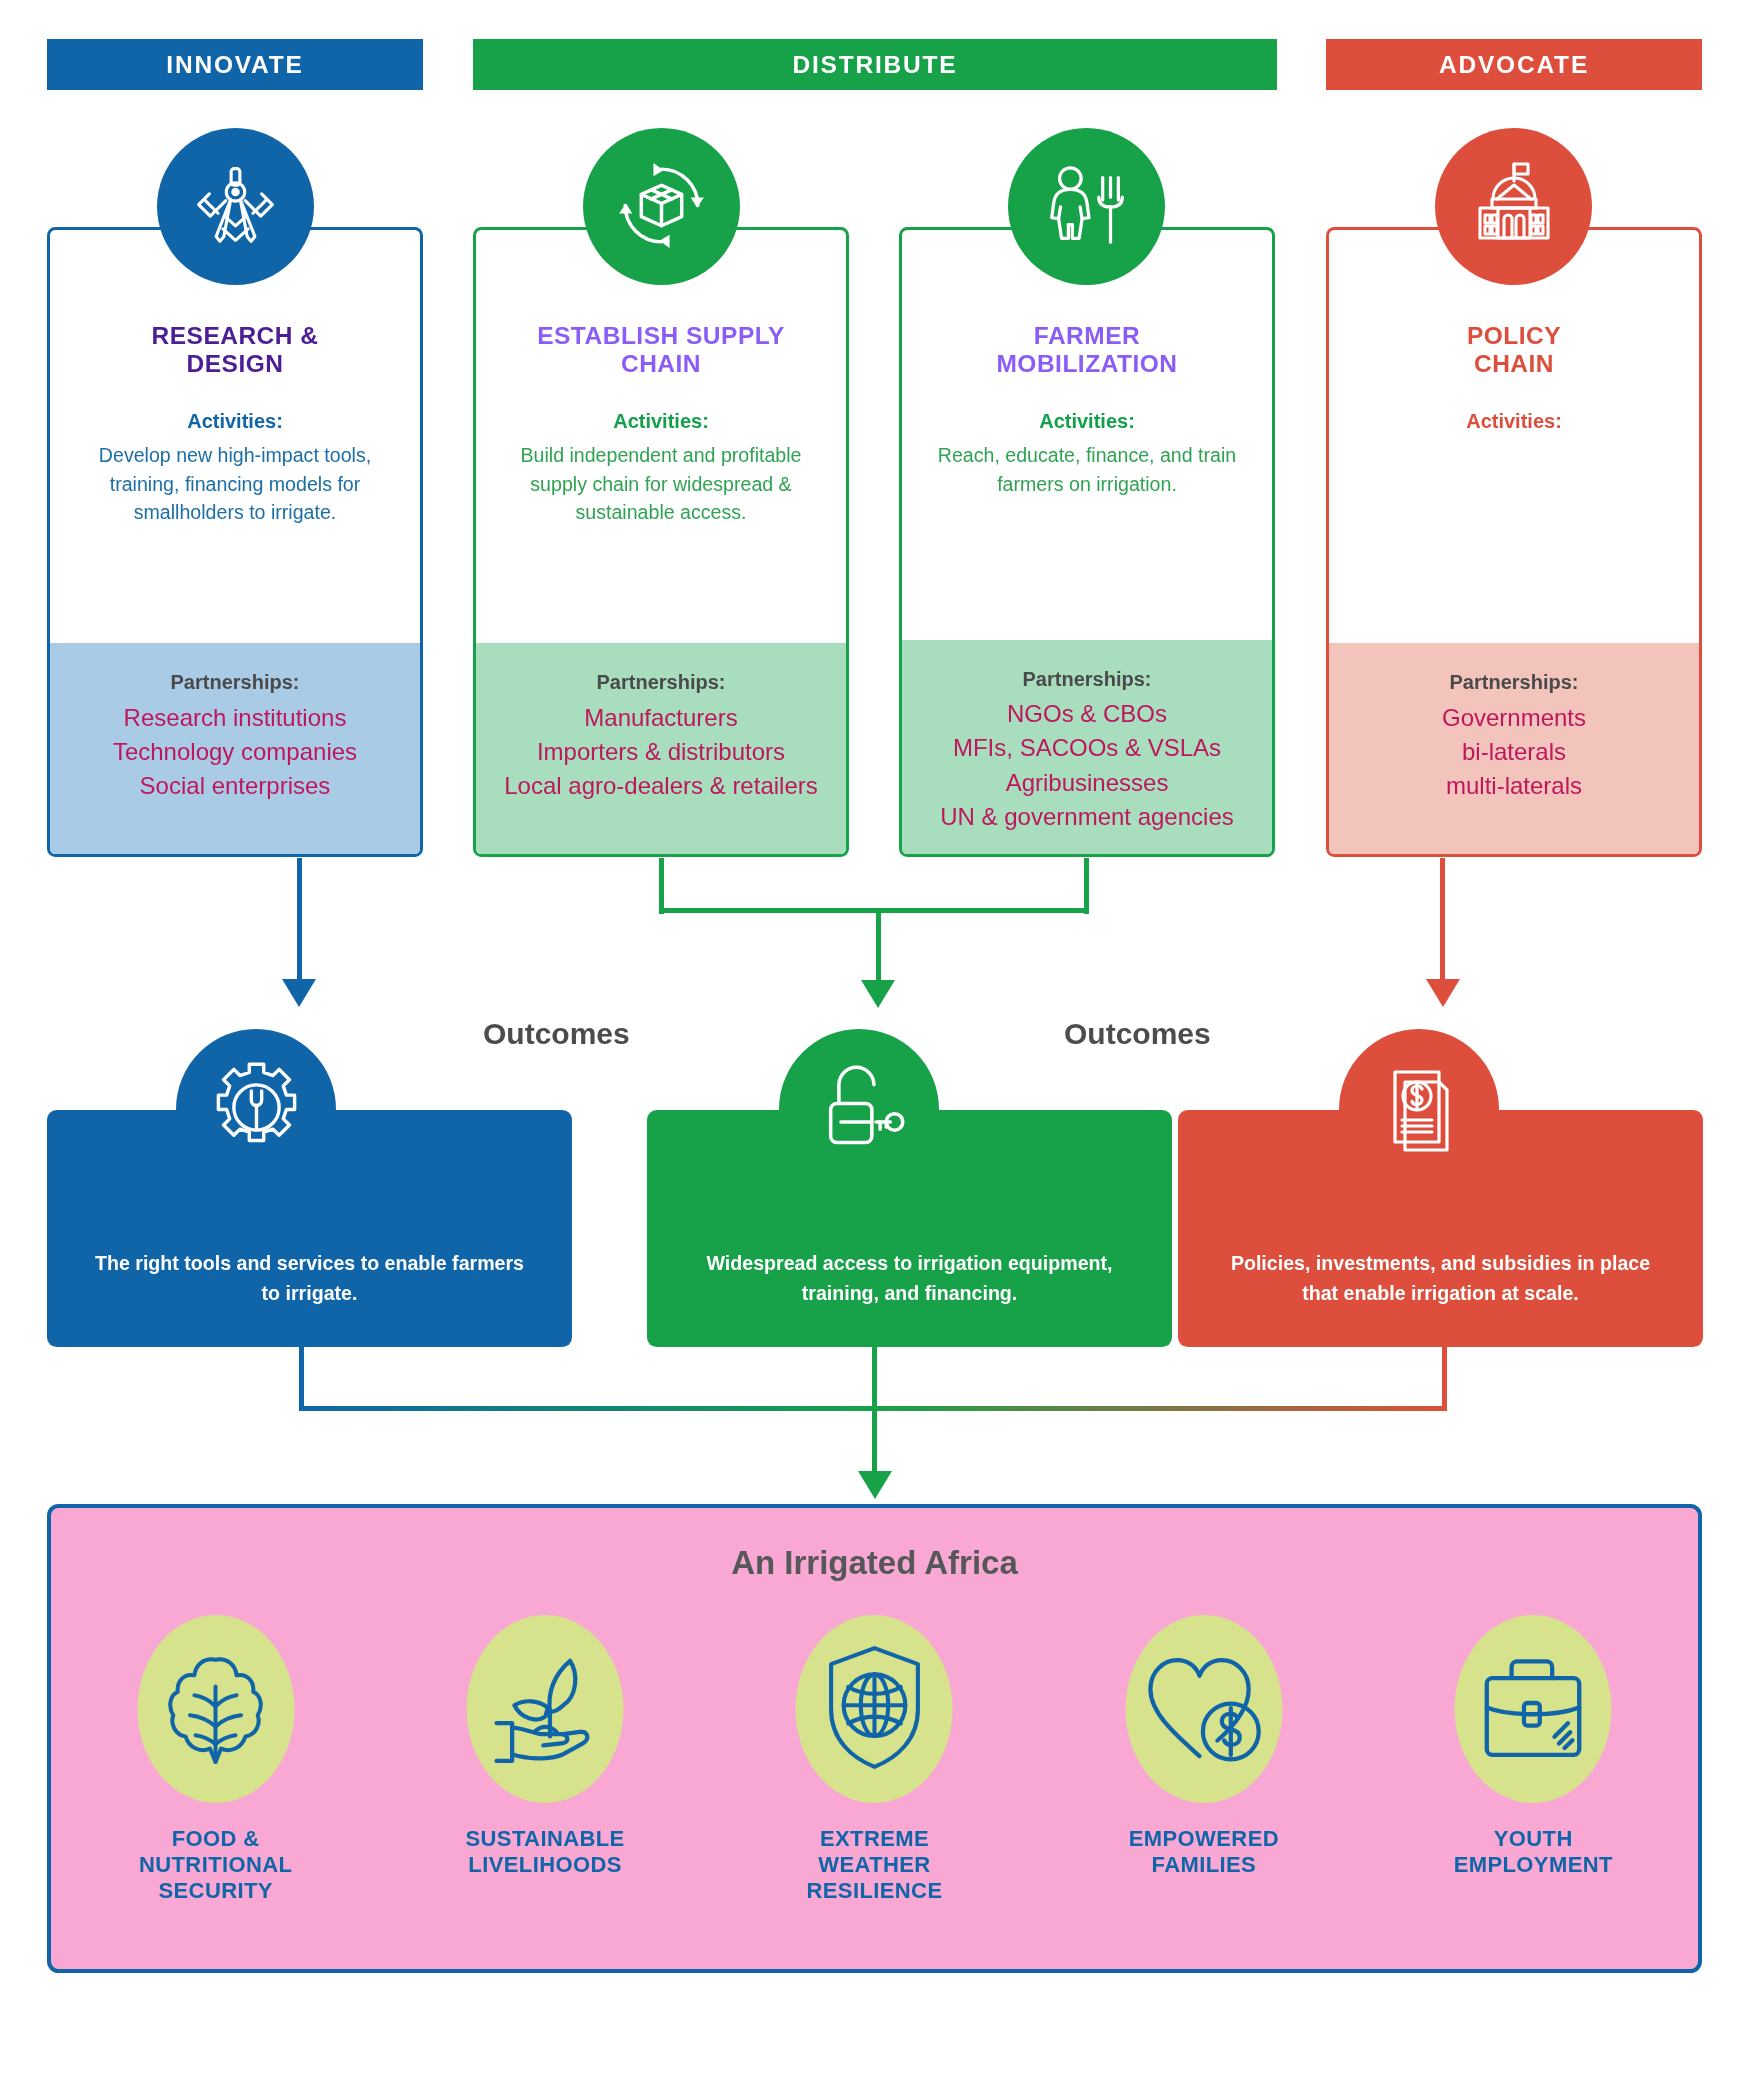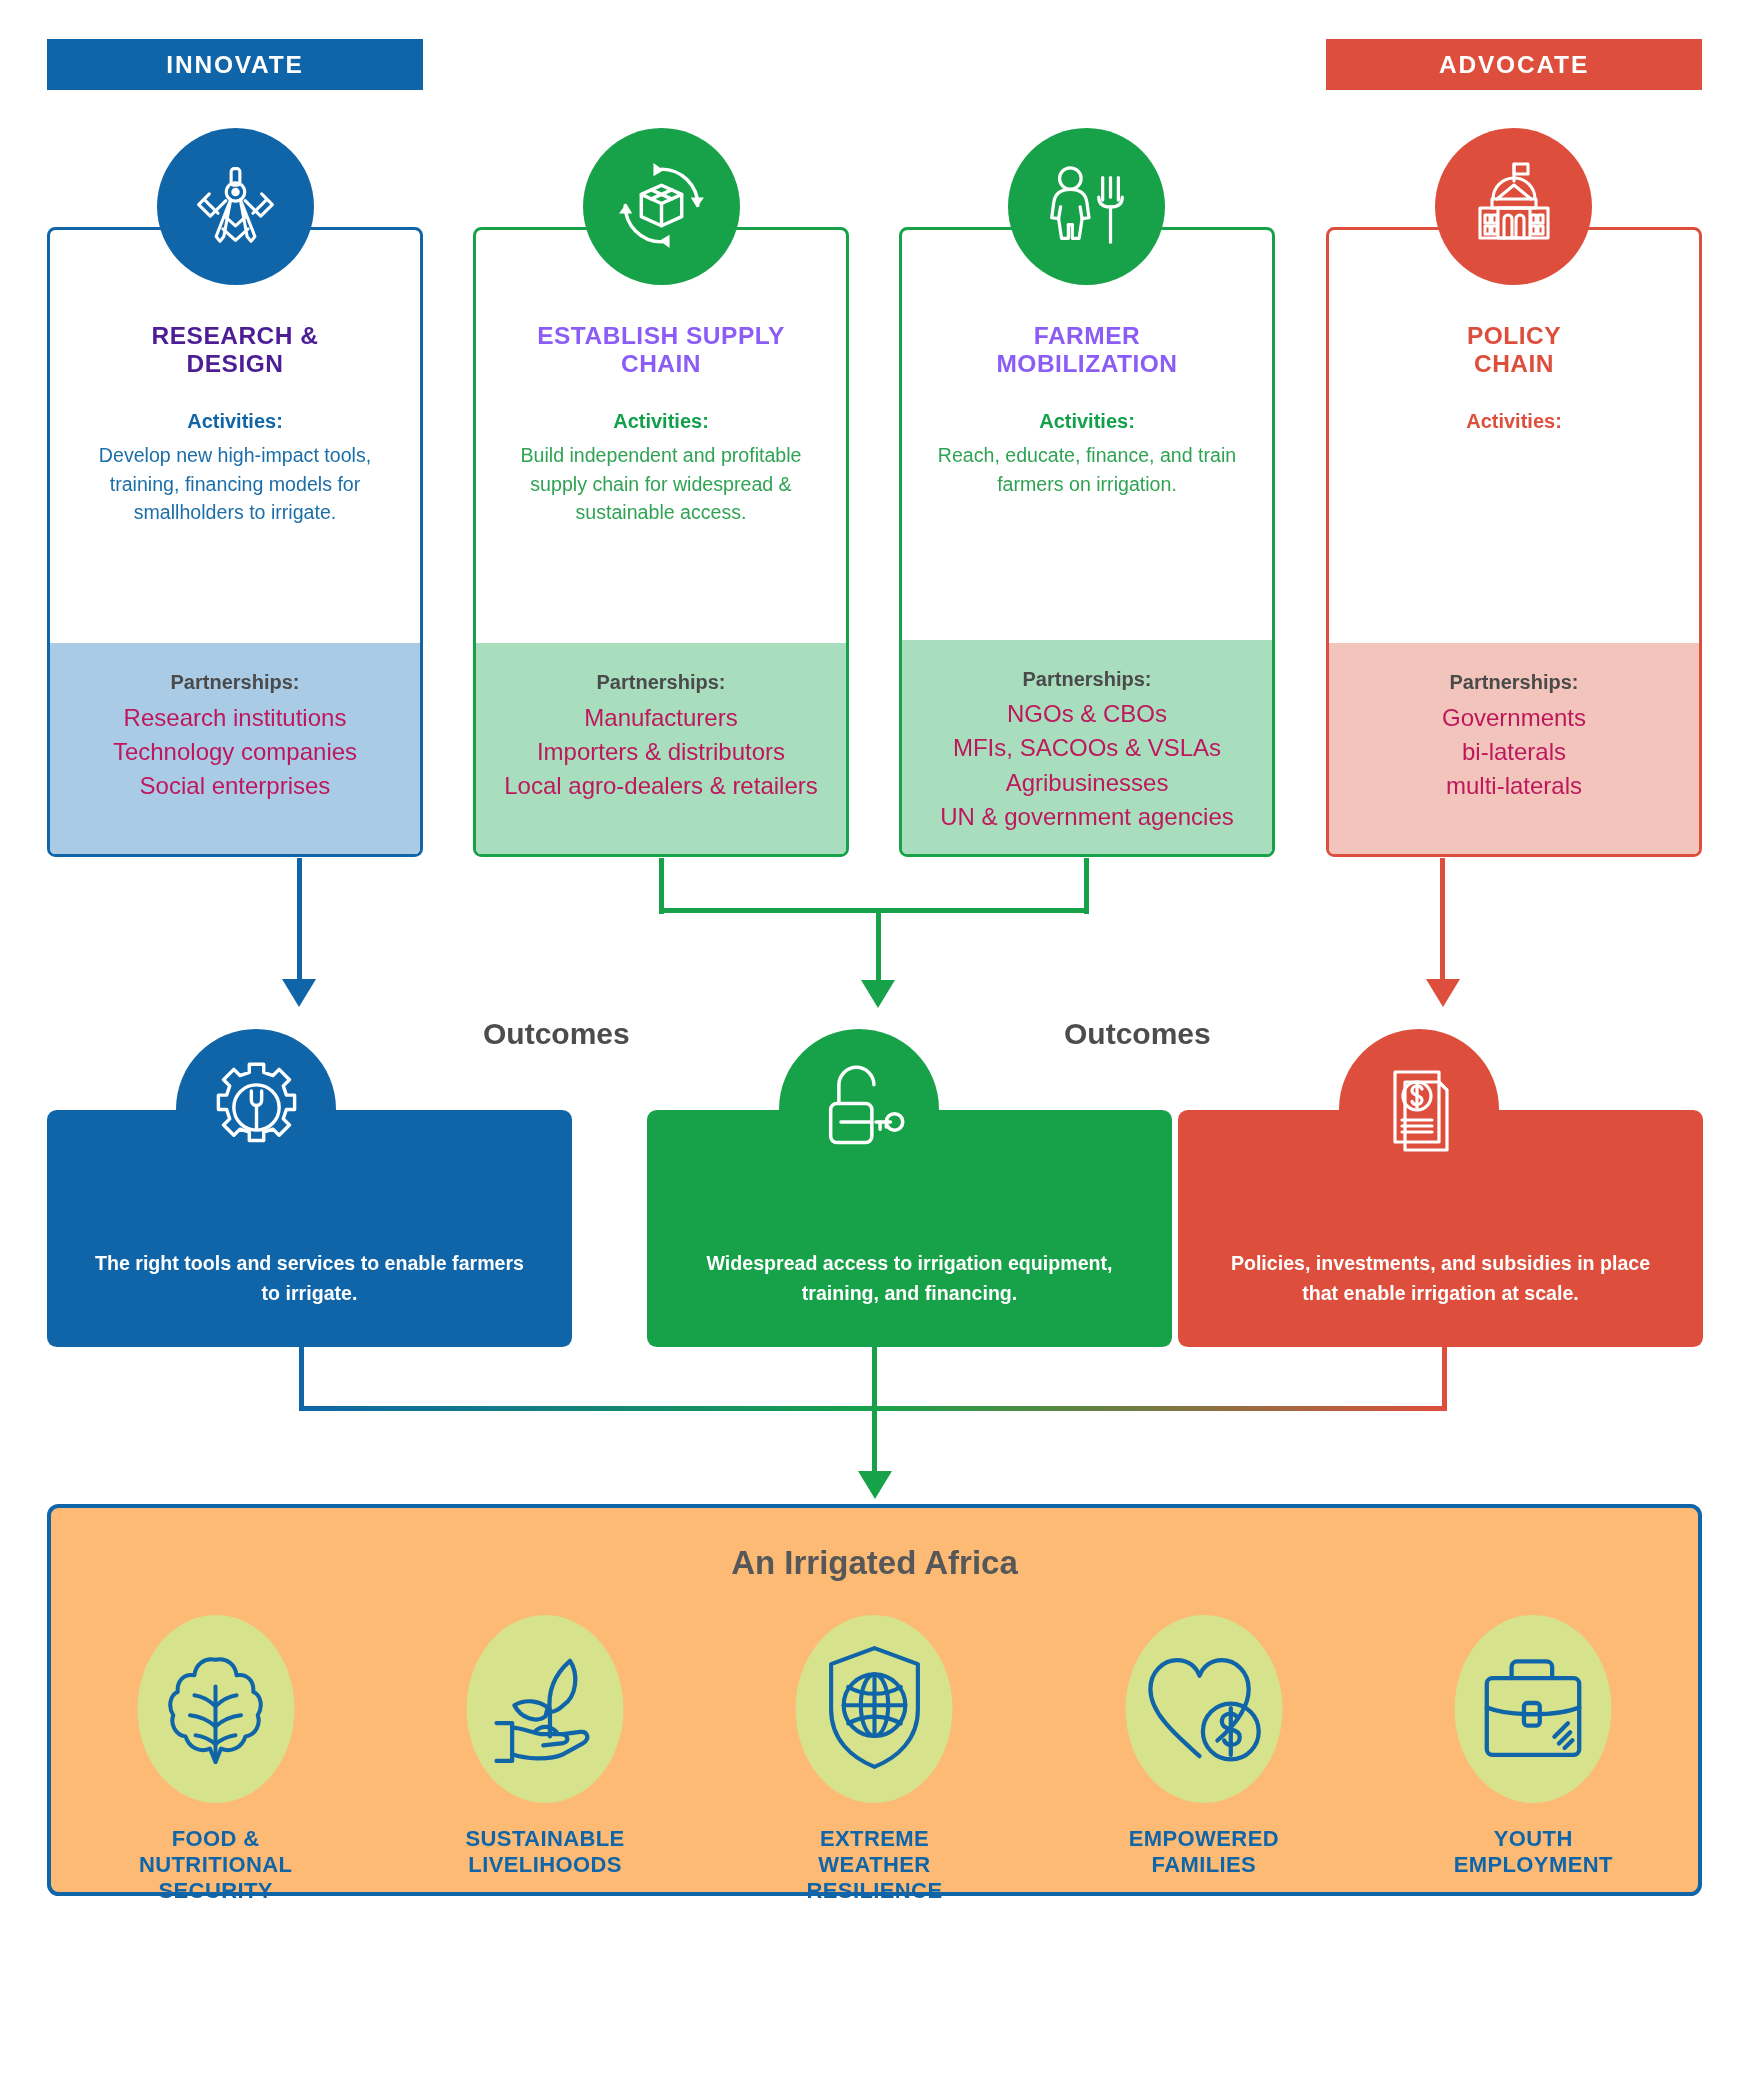--- a/index.html
+++ b/index.html
@@ -188,6 +188,9 @@
 
   <div class="hdr-bar" id="hdr-innovate">
     <span>INNOVATE</span>
+  </div>
+  <div class="hdr-bar" id="hdr-distribute">
+    <span>DISTRIBUTE</span>
   </div>
   <div class="hdr-bar" id="hdr-advocate">
     <span>ADVOCATE</span>

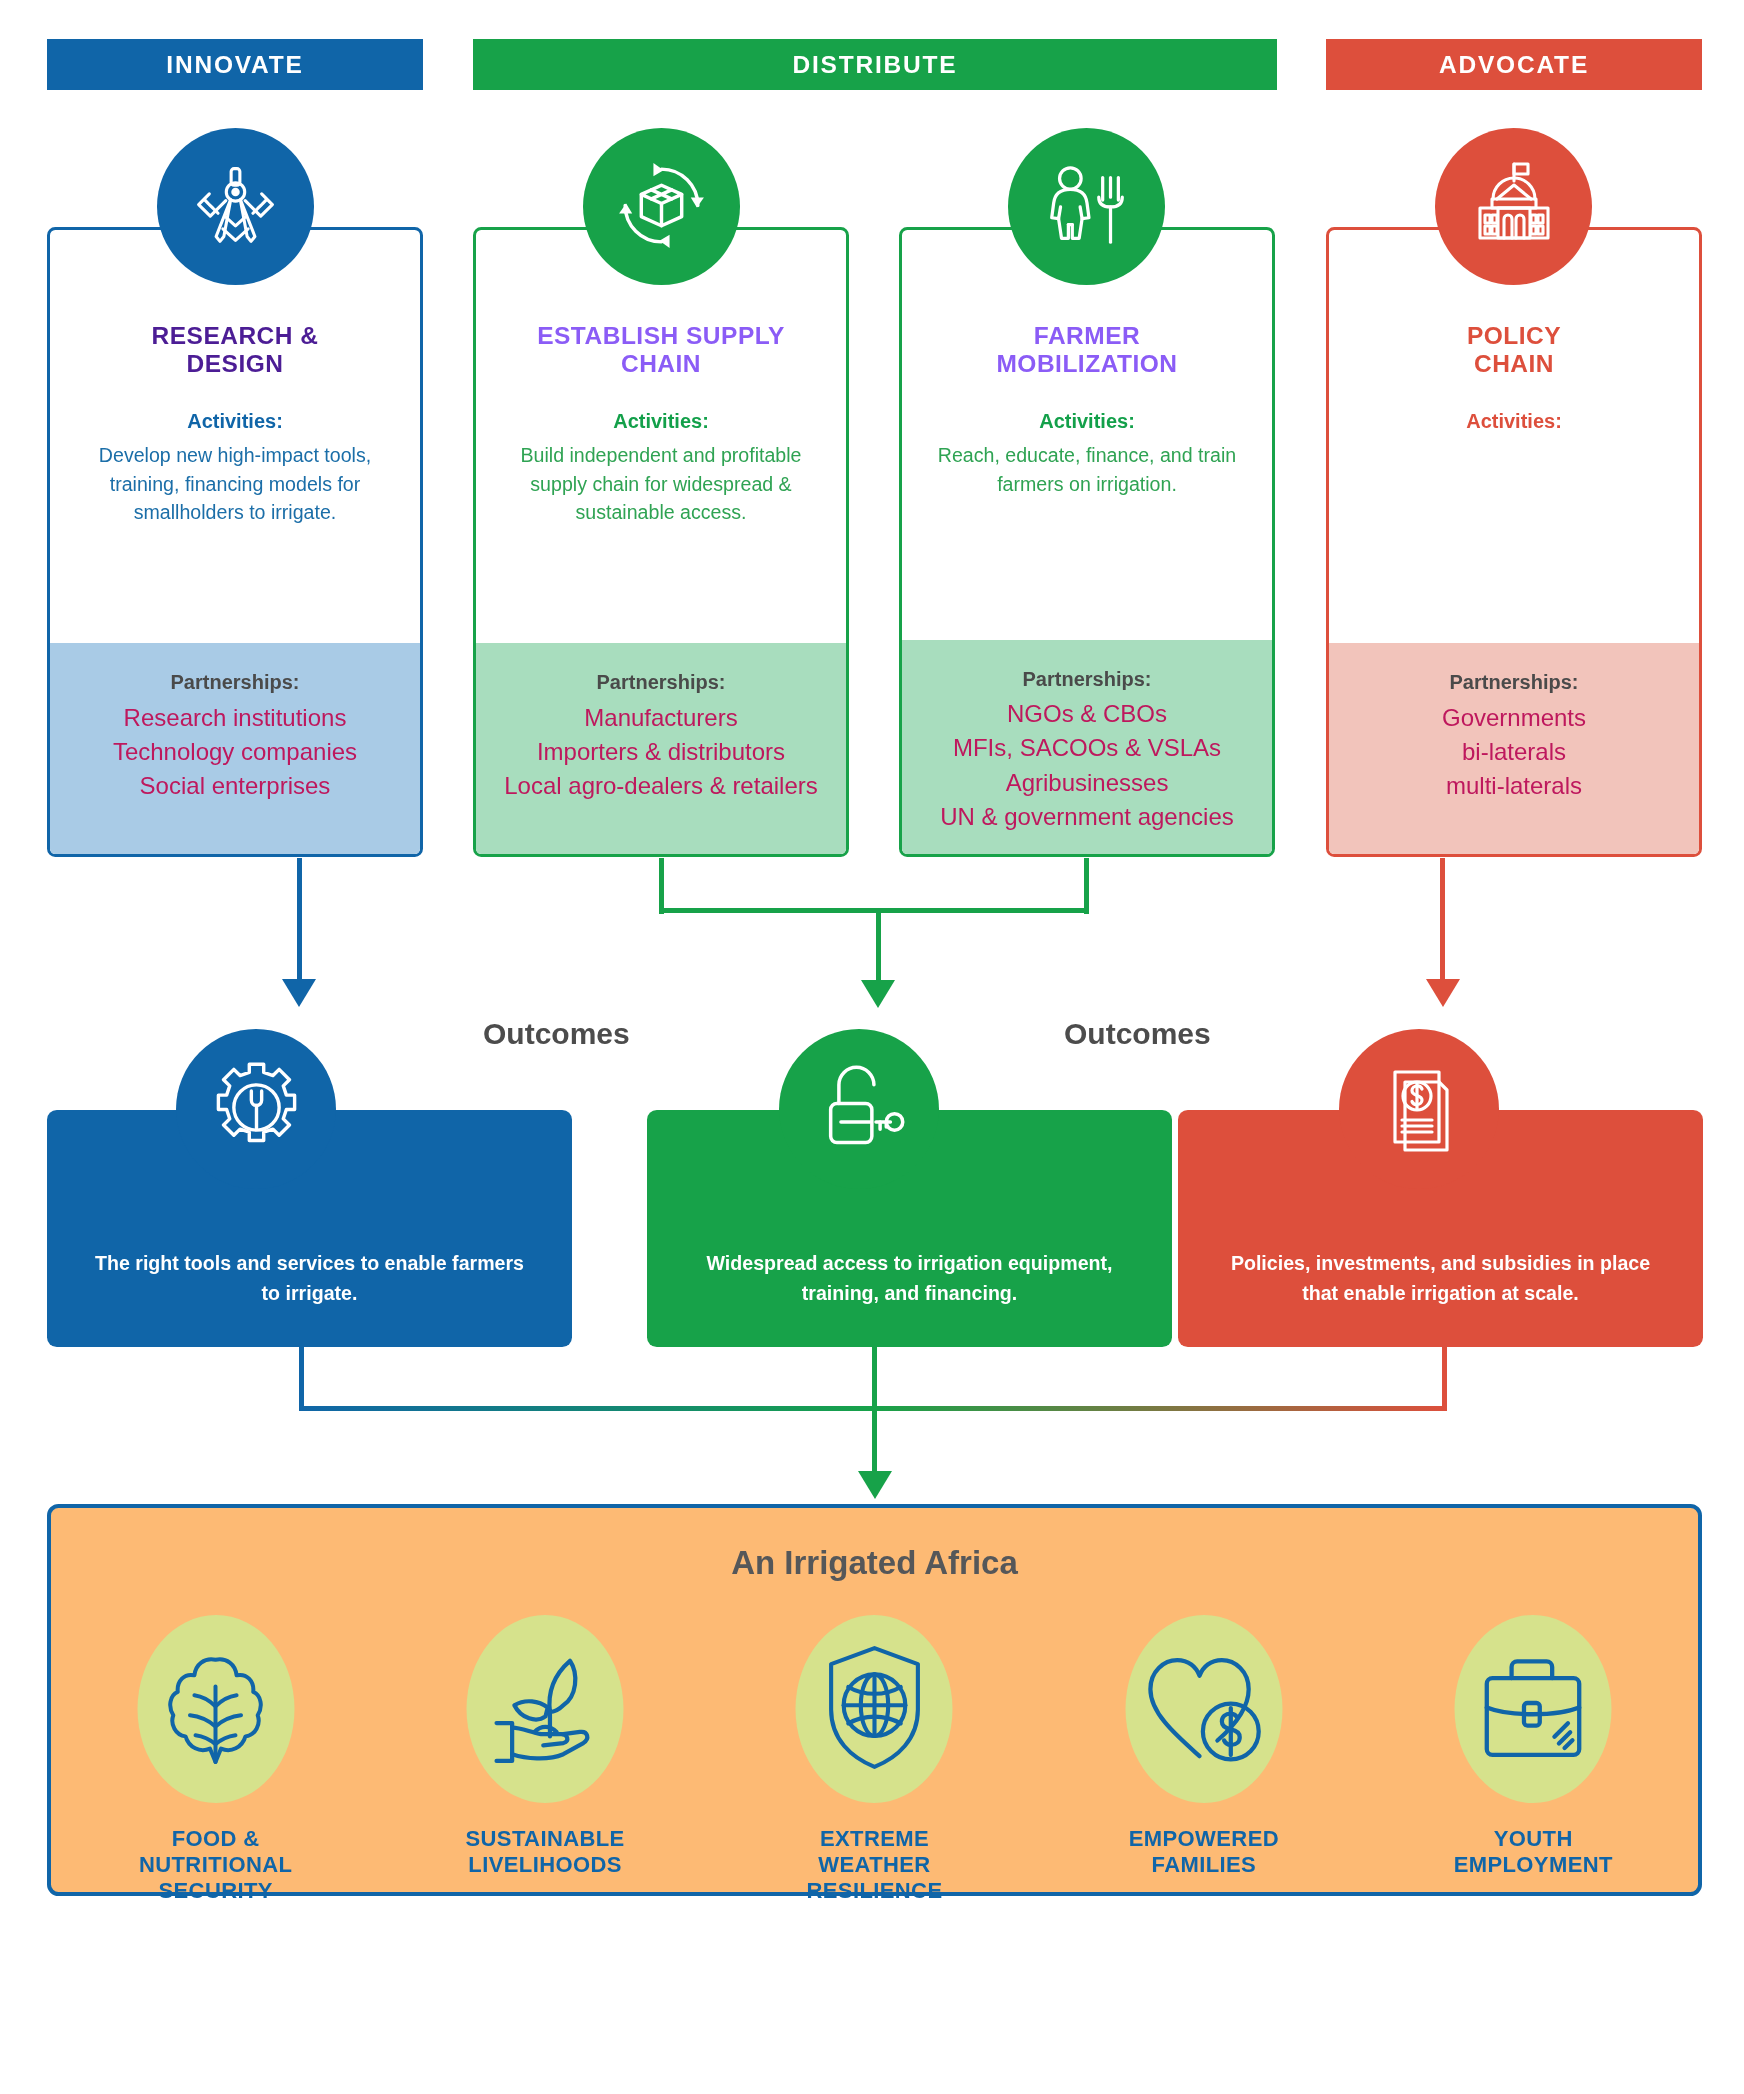--- a/index.html
+++ b/index.html
@@ -147,9 +147,9 @@
   
   #vision {
     position: absolute; left: 47px; top: 1504px;
-    width: 1655px; height: 392px;
+    width: 1655px; height: 469px;
     border: 4.1px solid #1065a8; border-radius: 11.5px;
-    background: #fdba74;
+    background: #f9a8d4;
   }
   #vision-title {
     position: absolute; top: 36px; left: 0; width: 100%;

